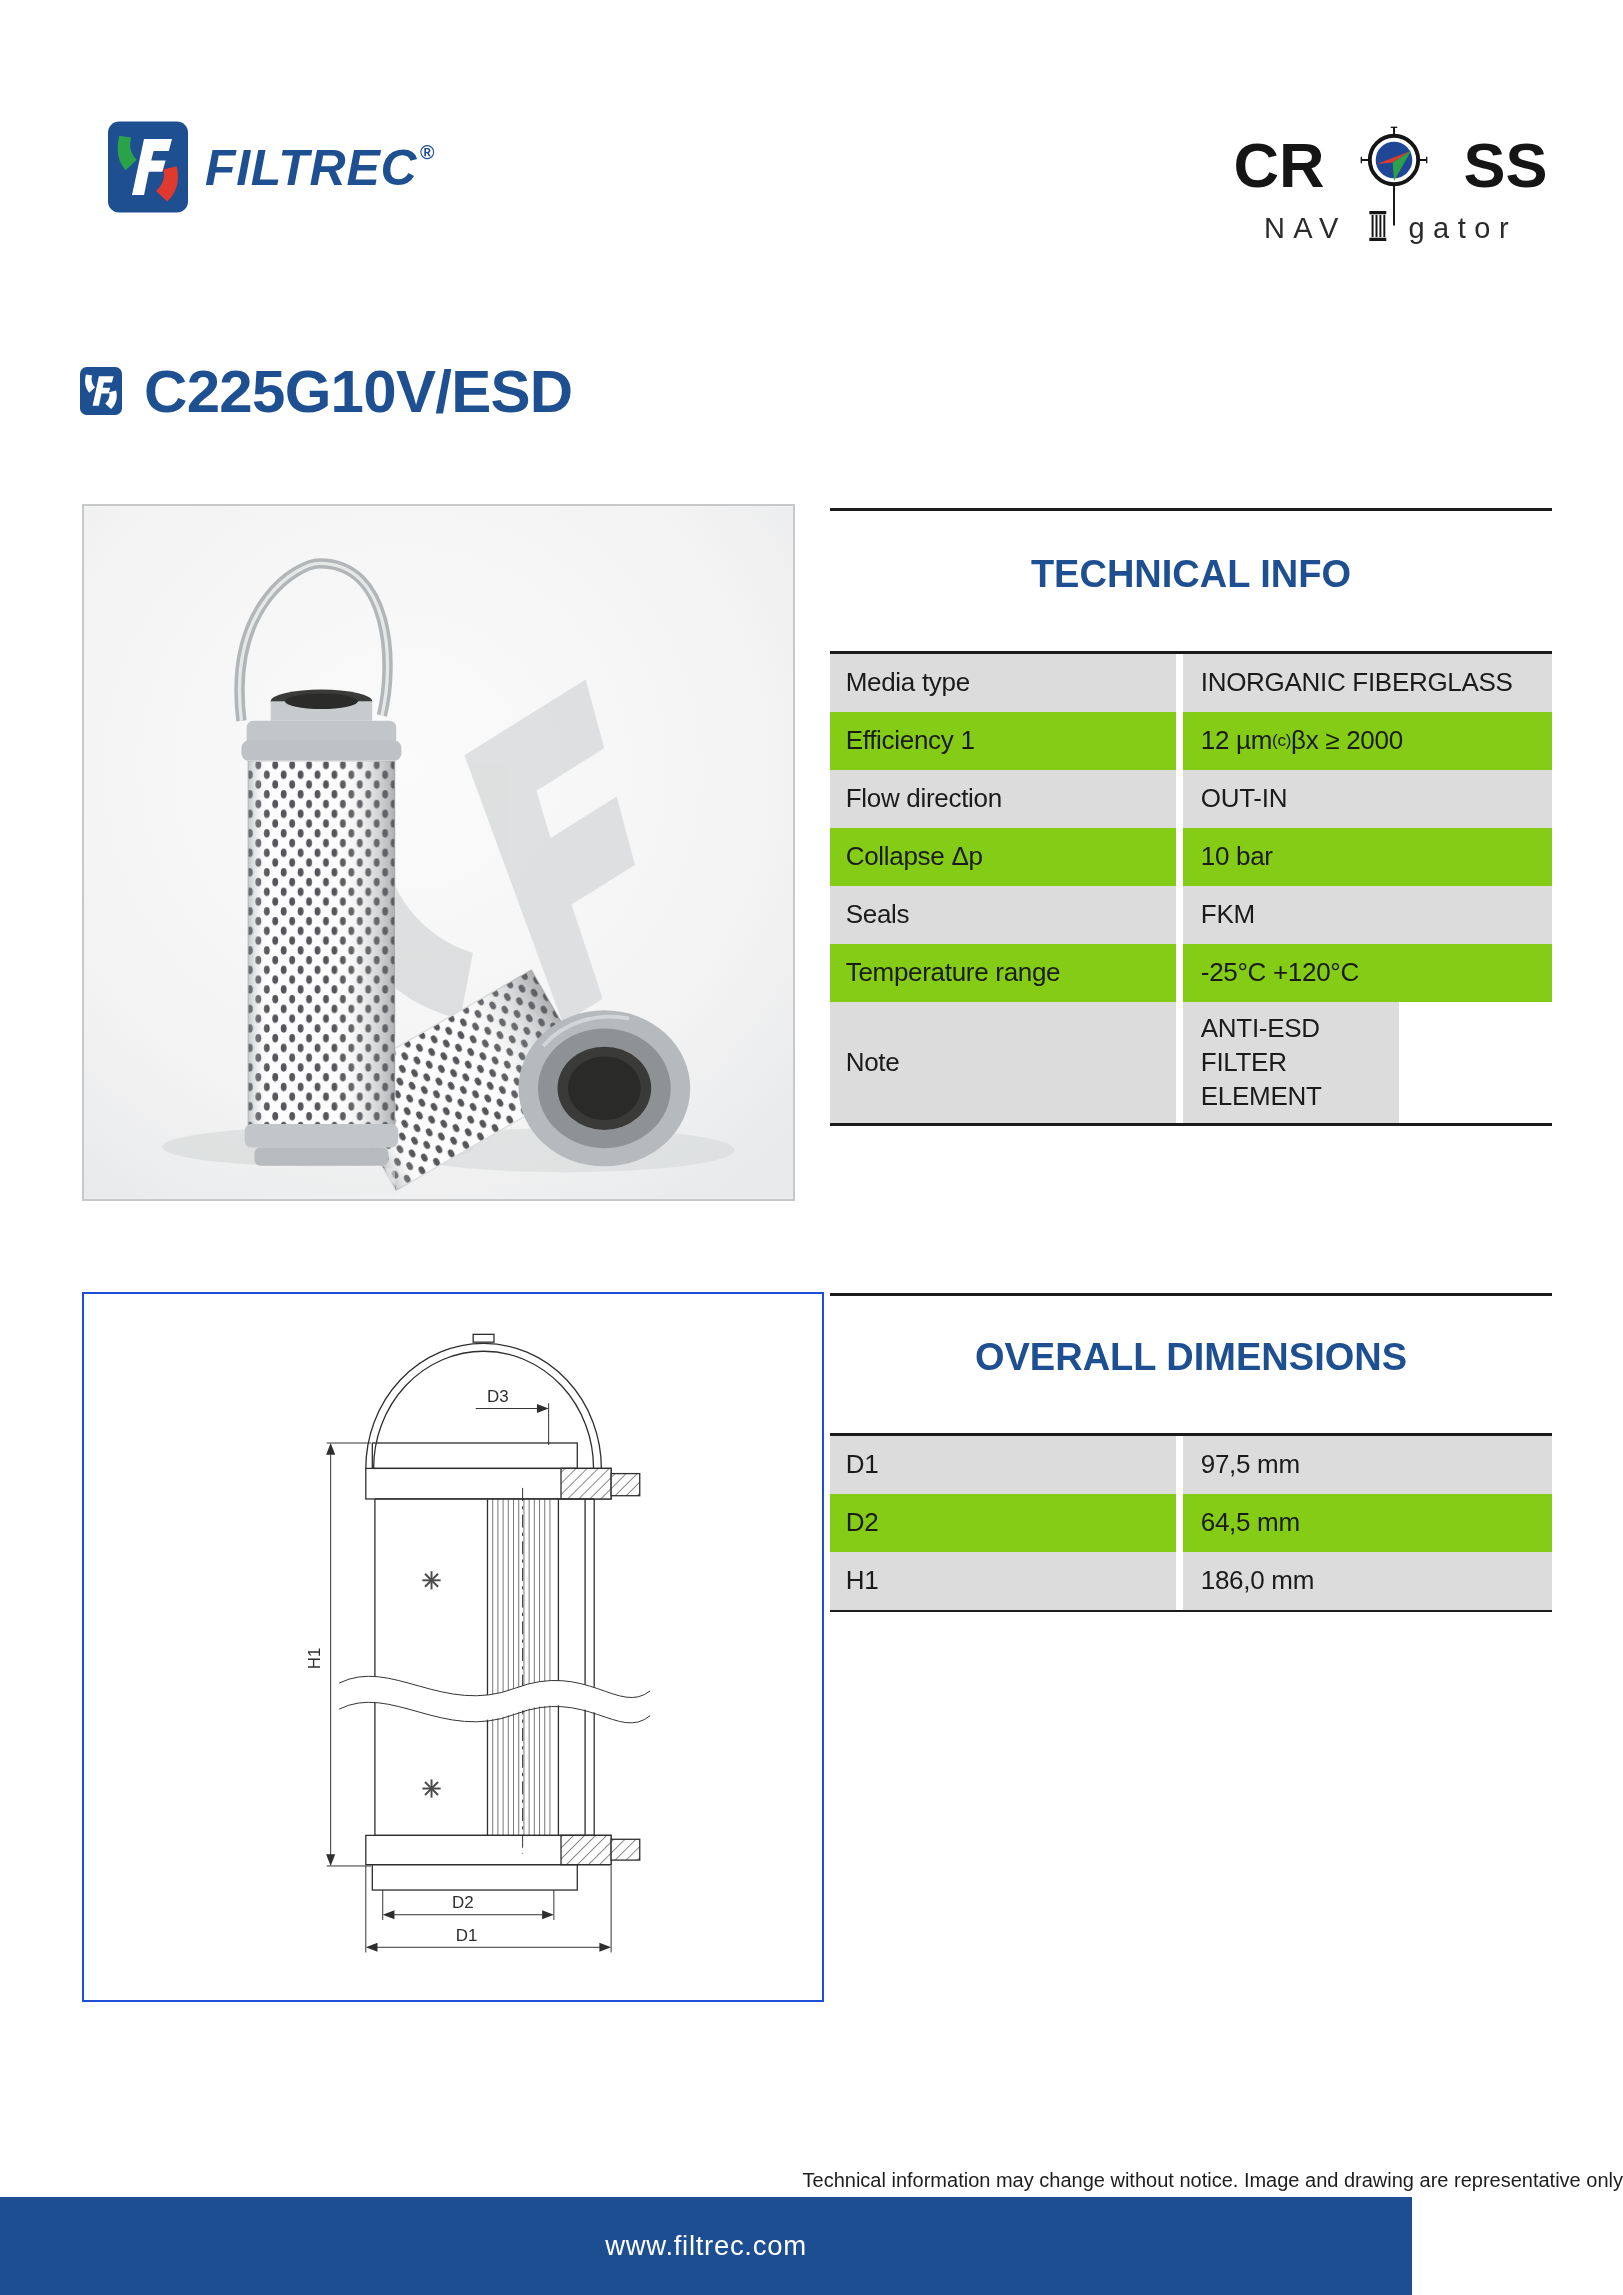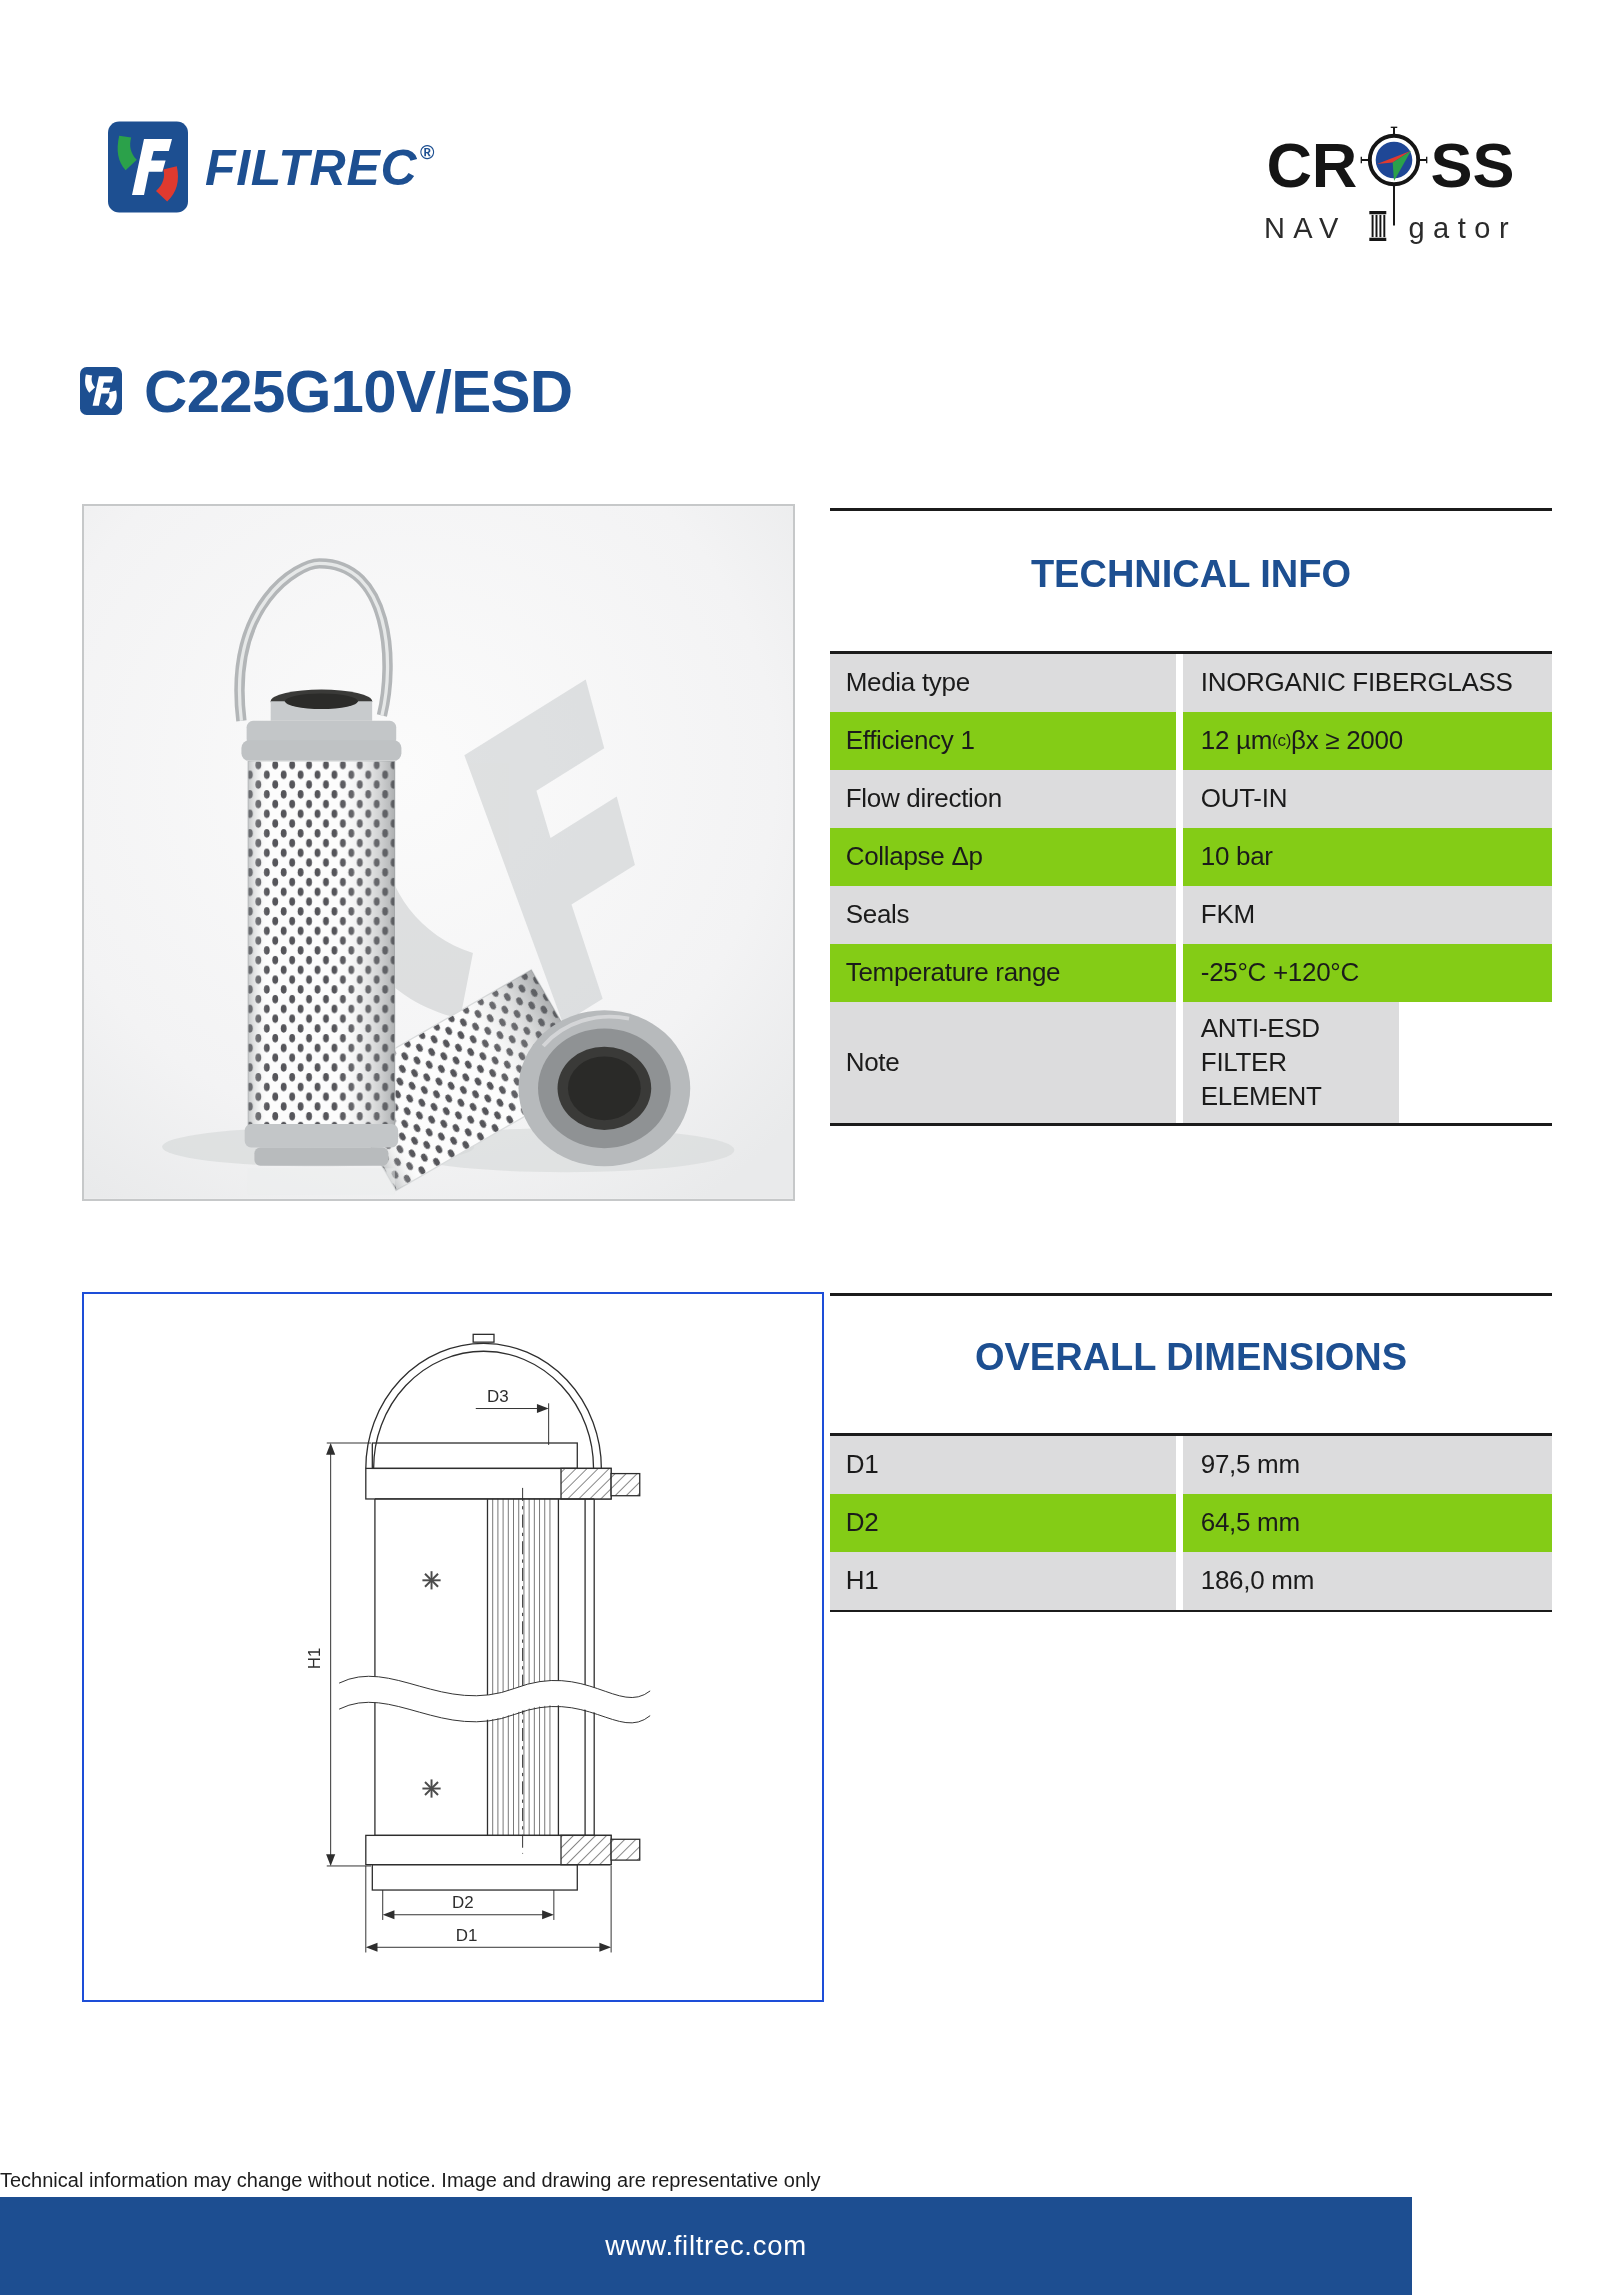--- a/index.html
+++ b/index.html
@@ -11,7 +11,7 @@
   .filtrec-word{font-size:50px;font-weight:bold;color:#1d4f91;letter-spacing:0.7px;line-height:1;font-style:italic;}
   .filtrec-reg{font-size:19.6px;font-weight:bold;color:#1d4f91;vertical-align:super;position:relative;top:-22px;left:2.6px;}
   .cross-logo{position:absolute;left:1253px;top:126px;width:275px;}
-  .cross-row1{display:flex;align-items:center;justify-content:center;font-size:63px;font-weight:800;color:#151515;letter-spacing:0px;line-height:1;}
+  .cross-row1{display:flex;align-items:center;justify-content:center;font-size:63px;font-weight:800;color:#151515;letter-spacing:0px;line-height:1;gap:33px;}
   .cross-row2{display:flex;align-items:center;justify-content:center;gap:21px;margin-top:6.5px;font-size:29px;color:#2b2b2b;letter-spacing:8.5px;line-height:1;}
   .cross-row2 .lower{letter-spacing:8.5px;}
 

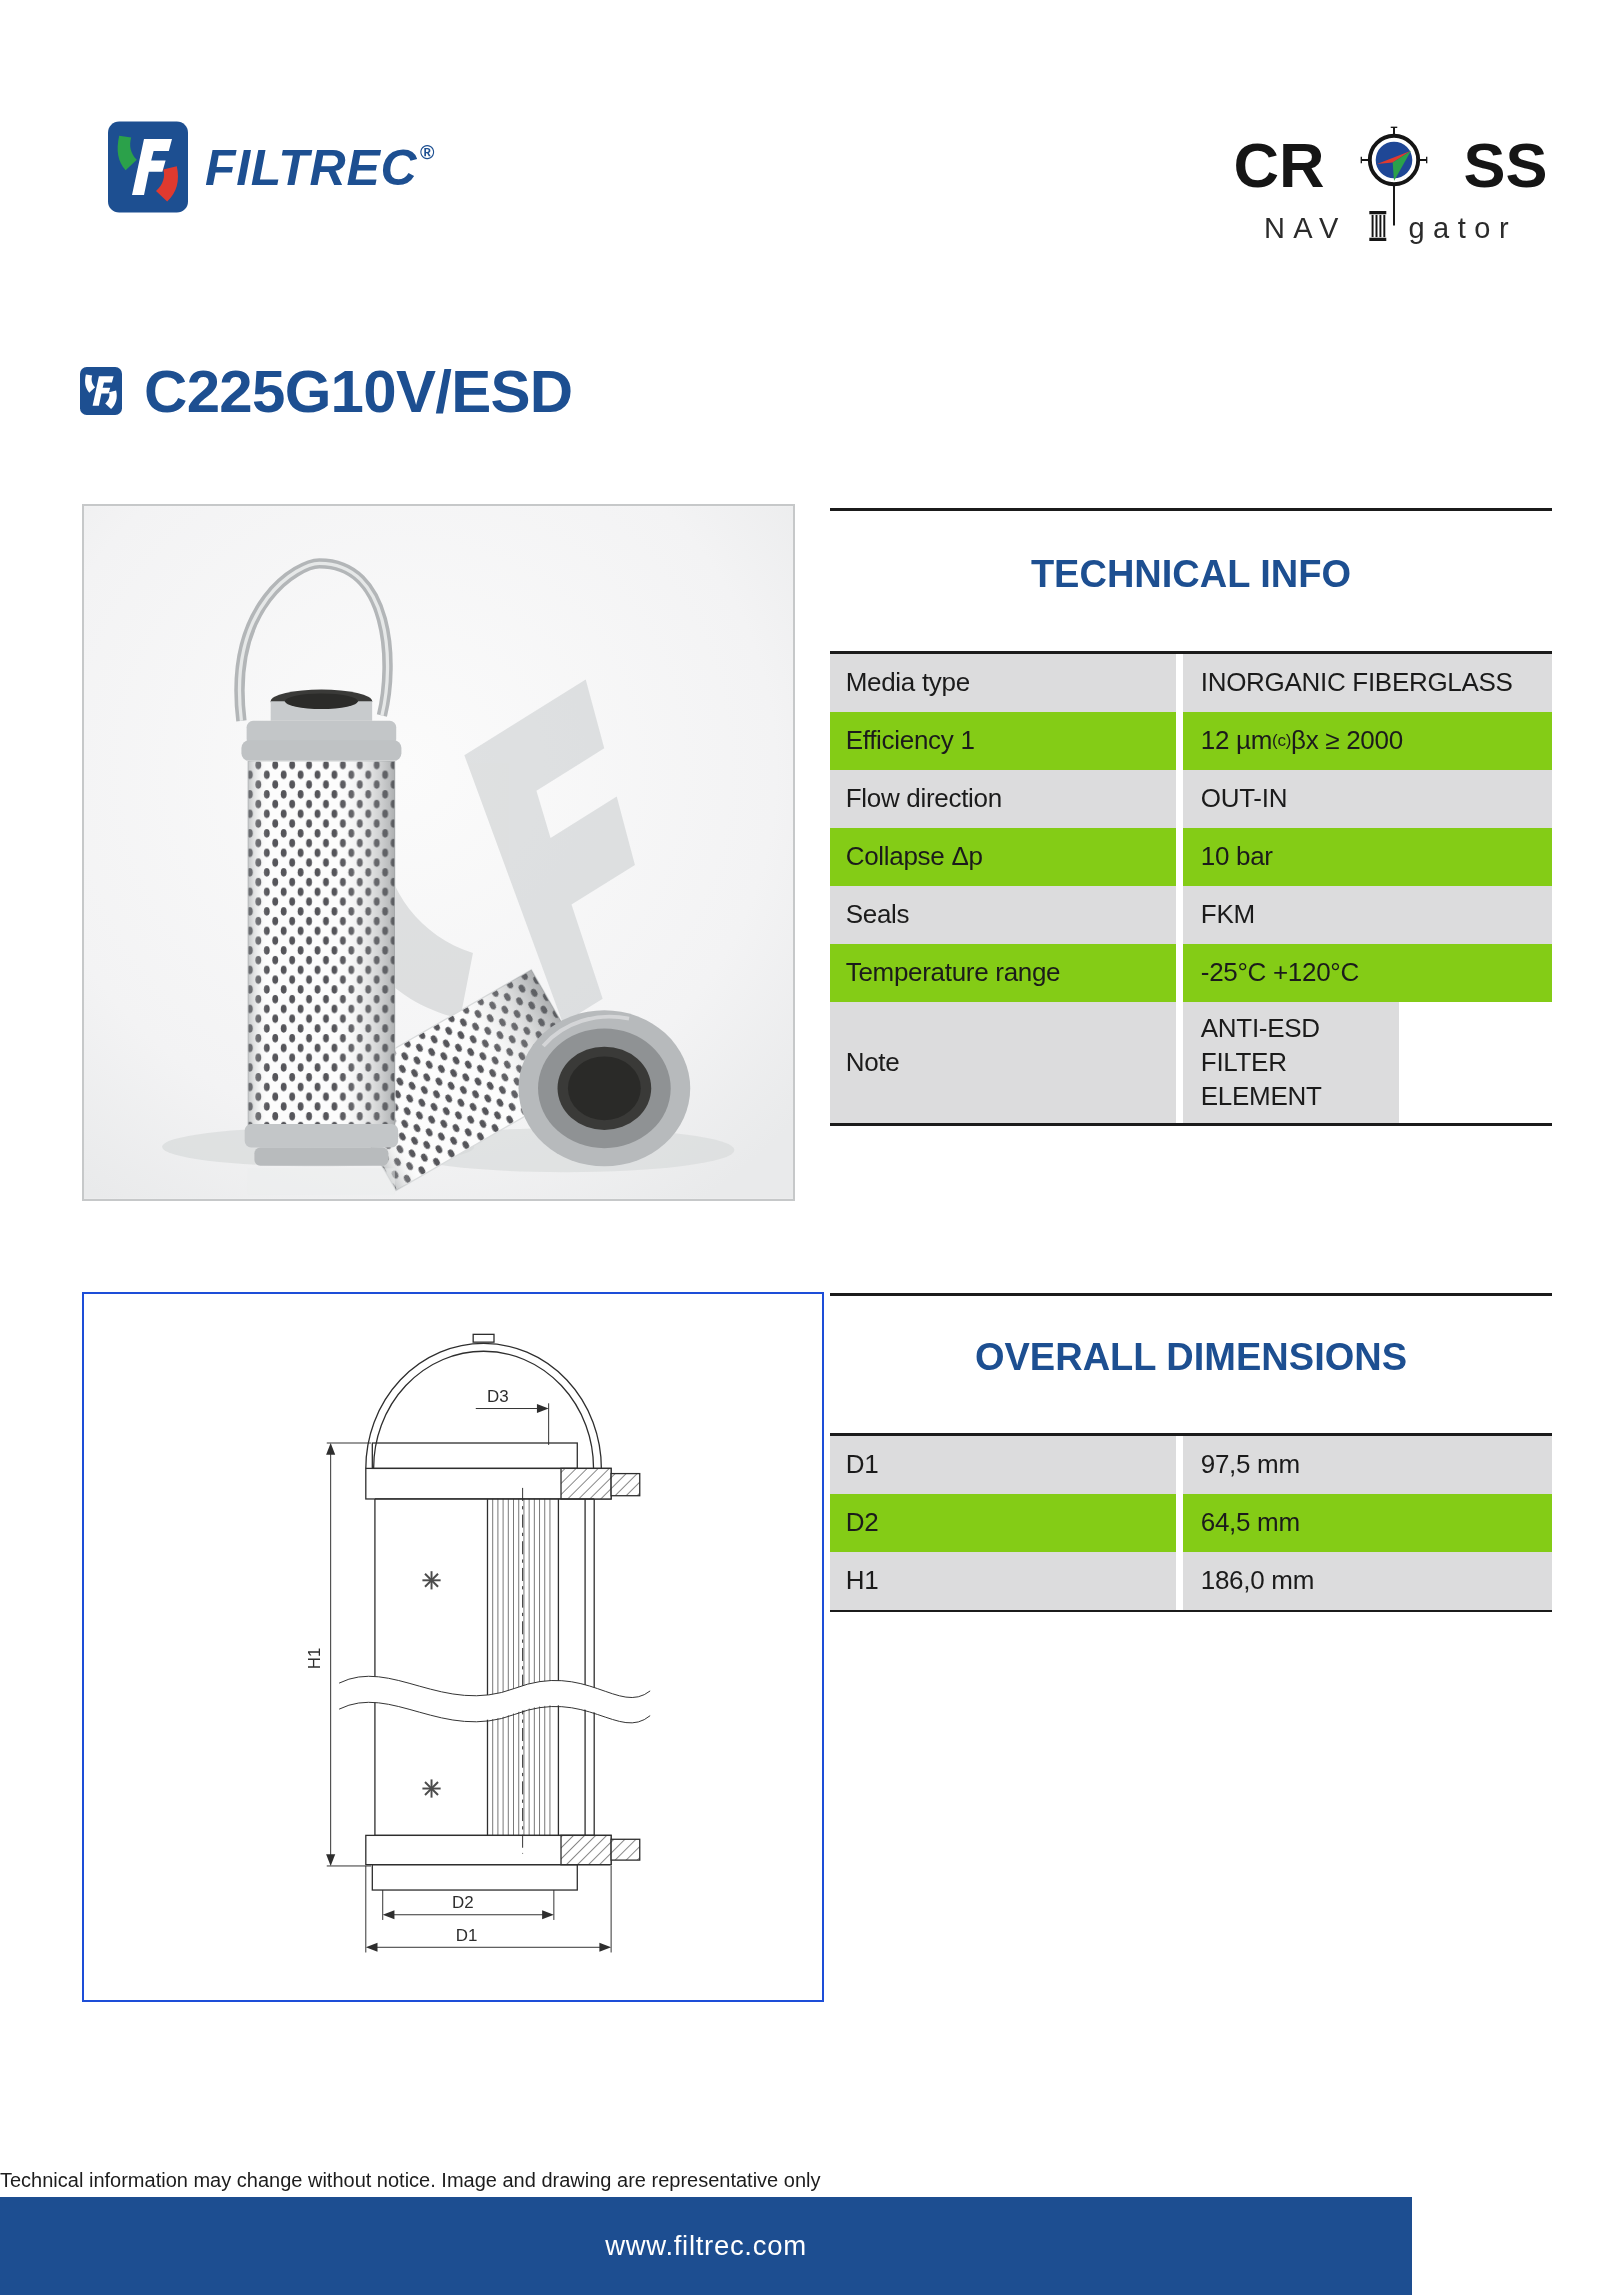--- a/index.html
+++ b/index.html
@@ -47,7 +47,7 @@
   sub.cc{font-size:17px;line-height:0;}
 
   
-  .footer-note{position:absolute;left:0;top:2169px;width:1623px;text-align:left;font-size:20px;color:#1d1d1d;}
+  .footer-note{position:absolute;left:0;top:2169px;width:1623px;text-align:right;font-size:20px;color:#1d1d1d;}
   .footer-bar{position:absolute;left:0;top:2197px;width:1412px;height:98px;background:#1d4e91;display:flex;align-items:center;justify-content:center;}
   .footer-site{font-size:27.5px;color:#ffffff;letter-spacing:0.7px;}
 </style>

